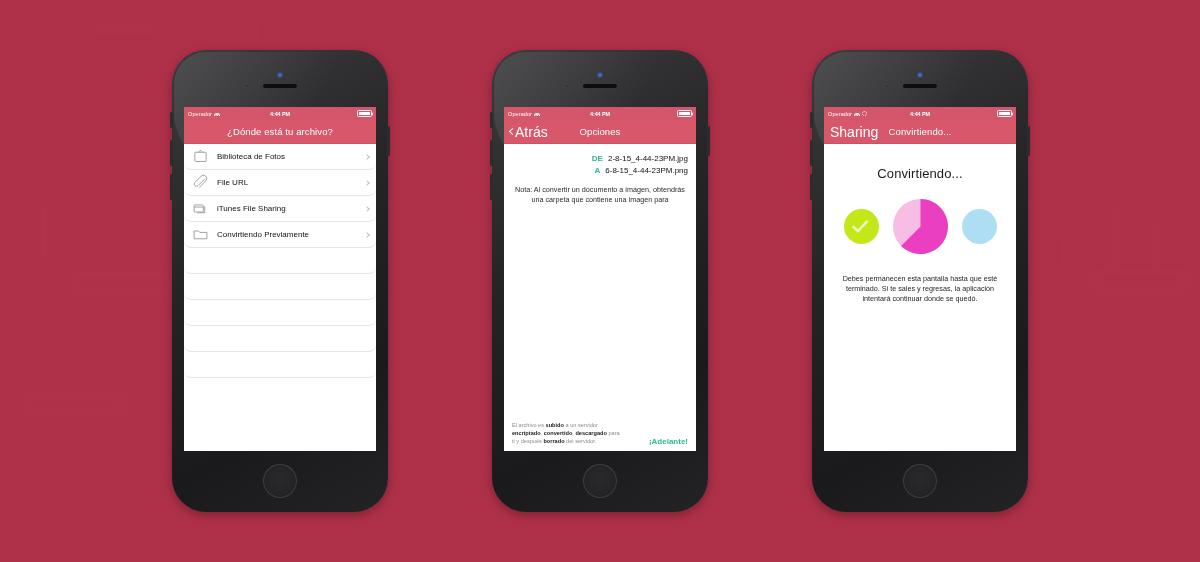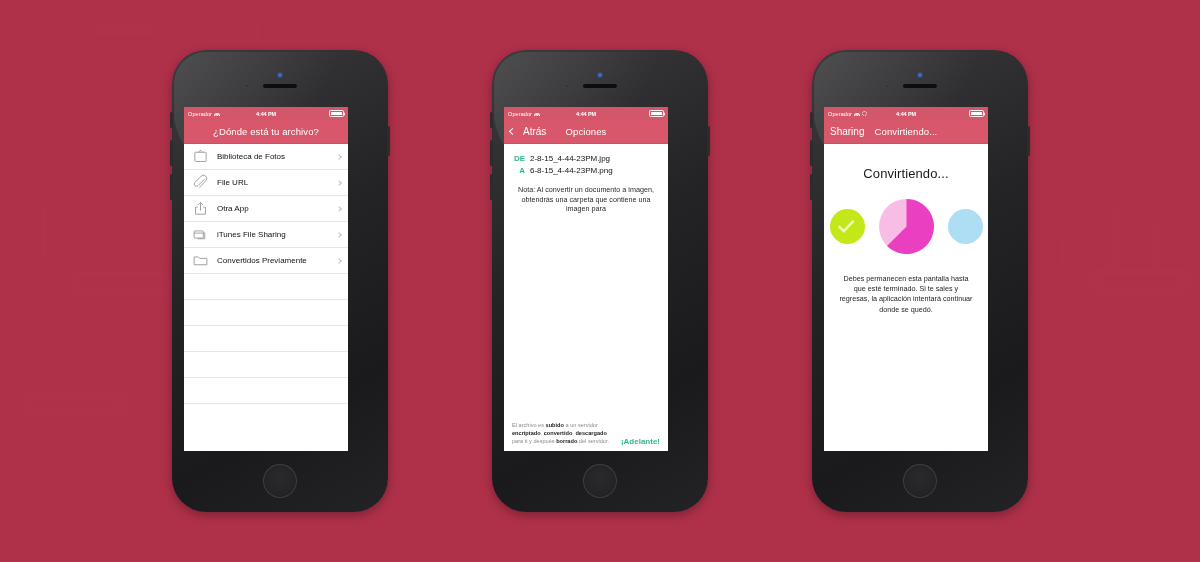--- a/index.html
+++ b/index.html
@@ -88,7 +88,7 @@
   .screen {
     position: absolute;
     top: 57px; left: 12px;
-    width: 164px; height: 344px;
+    width: 192px; height: 344px;
     background: #ffffff;
     overflow: hidden;
     display: flex; flex-direction: column;

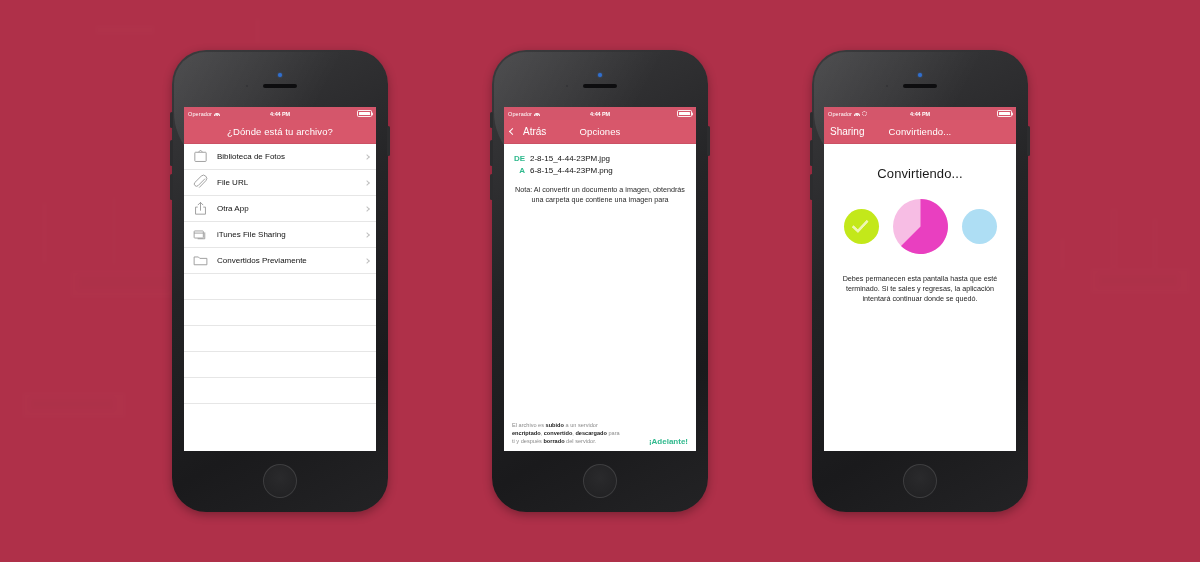--- a/index.html
+++ b/index.html
@@ -151,8 +151,8 @@
   }
   .nav-left {
     position: relative; z-index: 2;
-    display: flex; align-items: center; gap: 8px;
-    font-size: 10px;
+    display: flex; align-items: center; gap: 0;
+    font-size: 14px;
   }
   .chev-left {
     display: inline-block; width: 5px; height: 5px;

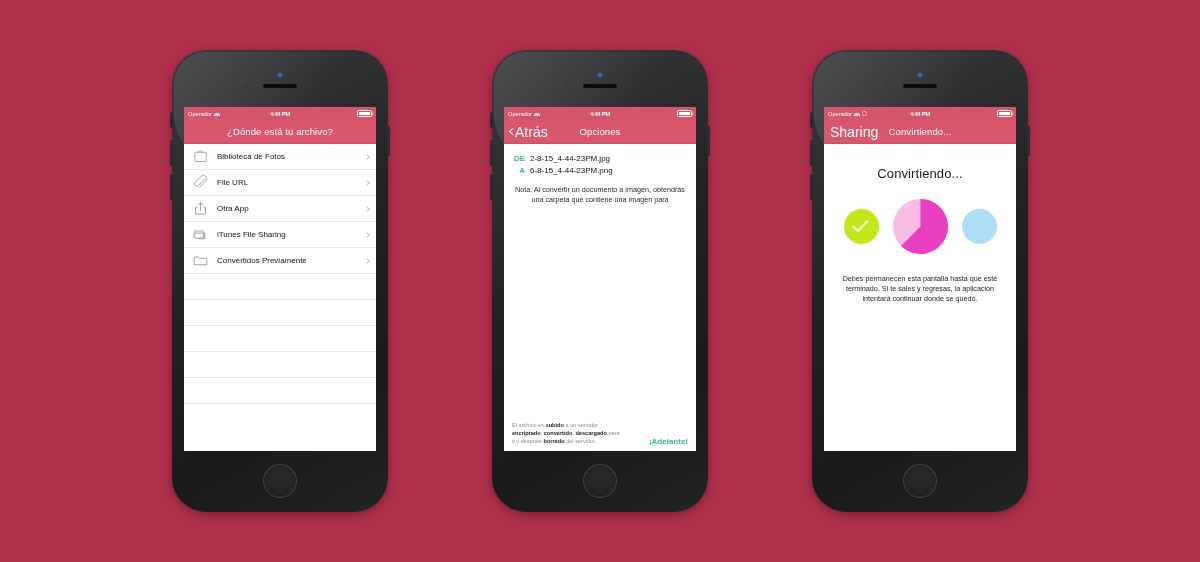--- a/index.html
+++ b/index.html
@@ -170,6 +170,7 @@
     padding: 0 7px 0 8px;
     border-bottom: .5px solid #e6e6e6;
     gap: 8px;
+    border-radius: 7px;
   }
   .list-row.blank { height: 26px; }
   .row-ico { width: 17px; height: 17px; flex: 0 0 17px; position: relative; }

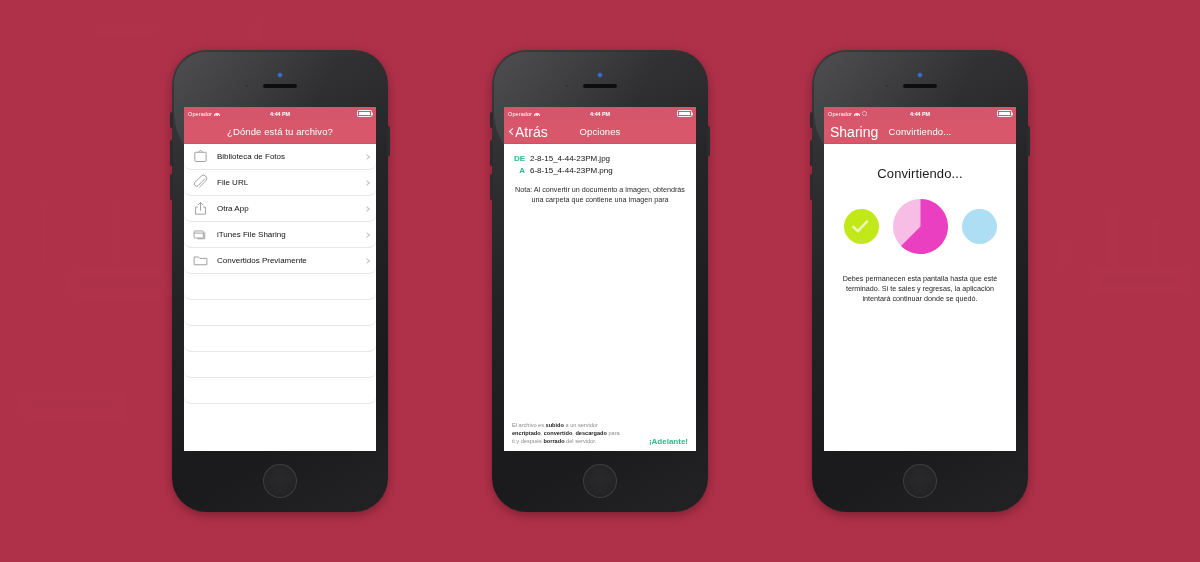--- a/index.html
+++ b/index.html
@@ -186,7 +186,7 @@
   .opt-wrap { display: flex; flex-direction: column; height: 100%; padding: 6px 8px 0; }
   .conv-rows { margin-top: 4px; }
   .conv-row {
-    display: flex; align-items: baseline; justify-content: flex-start; gap: 5px;
+    display: flex; align-items: baseline; justify-content: flex-end; gap: 5px;
     margin-bottom: 3px;
   }
   .conv-tag { font-size: 8px; font-weight: bold; color: #2FB98D; min-width: 13px; text-align: right; }

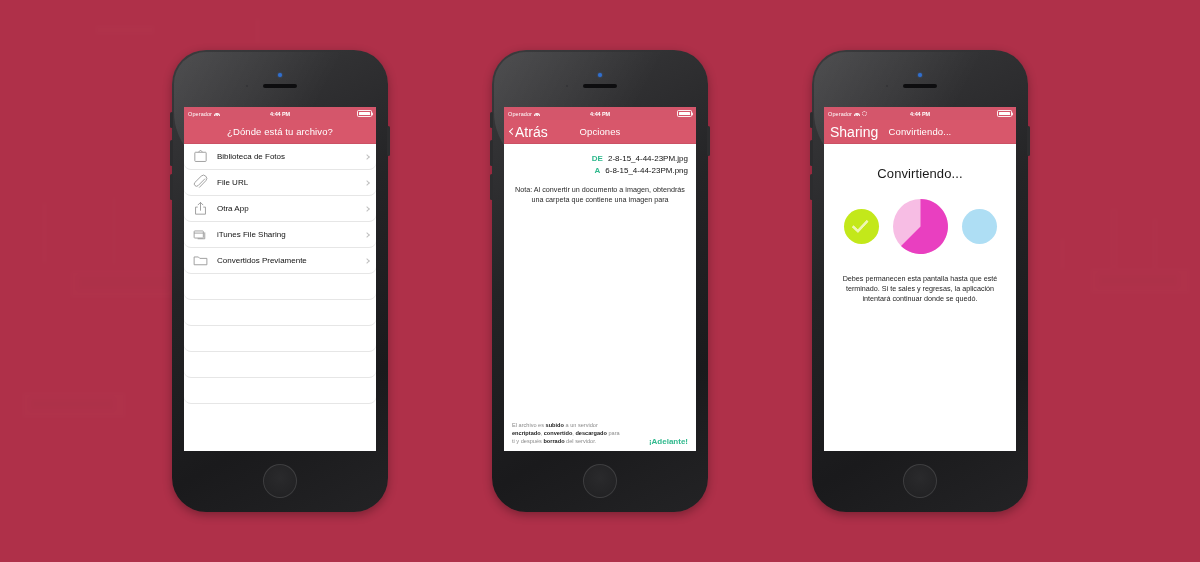--- a/index.html
+++ b/index.html
@@ -339,17 +339,6 @@
             <span class="chev-right"></span>
           </div>
 
-          <div class="list-row">
-            <span class="row-ico">
-              <svg viewBox="0 0 24 24" fill="none" stroke="#9a9a9a" stroke-width="1.3" stroke-linecap="round">
-                <path d="M7.5 10 H5 v10 h14 V10 h-2.5"></path>
-                  <path d="M12 14.5 V3.5"></path>
-                  <path d="M8.6 6.8 L12 3.4 L15.4 6.8"></path>
-              </svg>
-            </span>
-            <span class="row-label">Otra App</span>
-            <span class="chev-right"></span>
-          </div>
 
           <div class="list-row">
             <span class="row-ico">

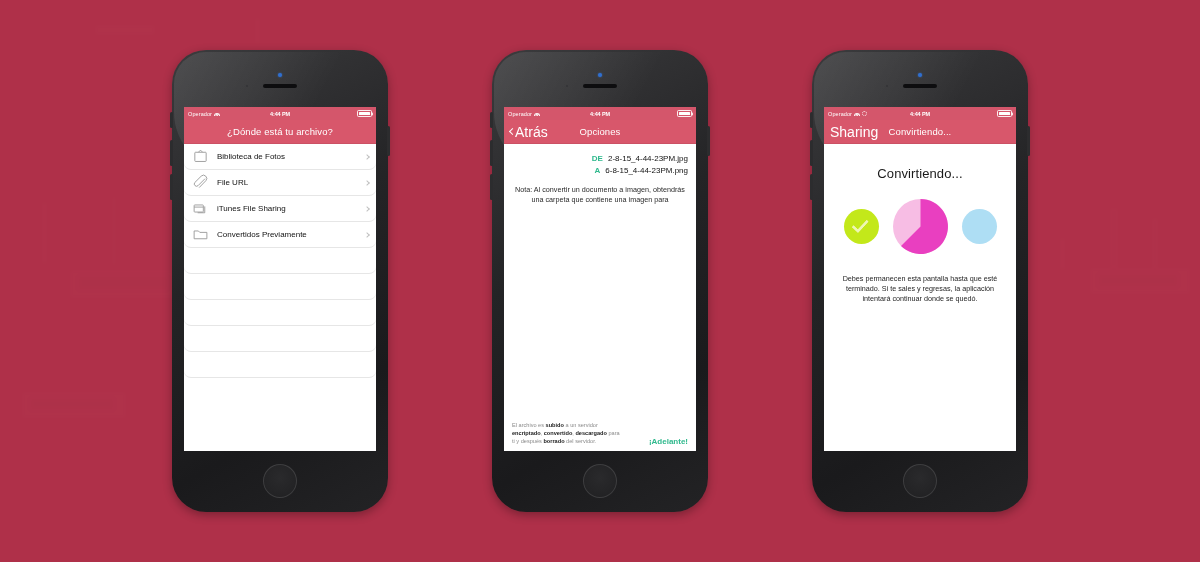--- a/index.html
+++ b/index.html
@@ -358,7 +358,7 @@
                 <path d="M3 18 V7 h6 l2 2 h10 v9 z"></path>
               </svg>
             </span>
-            <span class="row-label">Convertidos Previamente</span>
+            <span class="row-label">Convirtiendo Previamente</span>
             <span class="chev-right"></span>
           </div>
 

